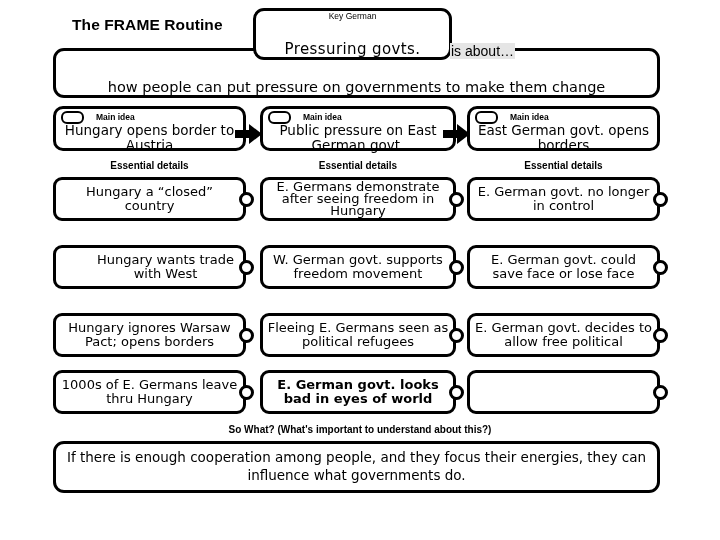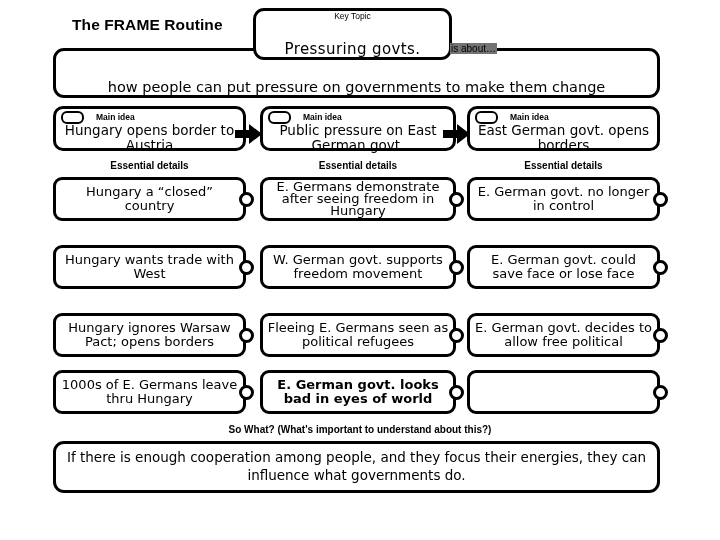--- a/index.html
+++ b/index.html
@@ -173,7 +173,7 @@
   <div class="isabout">is about…</div>
 
   <div class="rbox keytopic">
-    <div class="kt-label">Key Topic</div>
+    <div class="kt-label">Key German</div>
     <div class="kt-text">Pressuring govts.</div>
   </div>
 

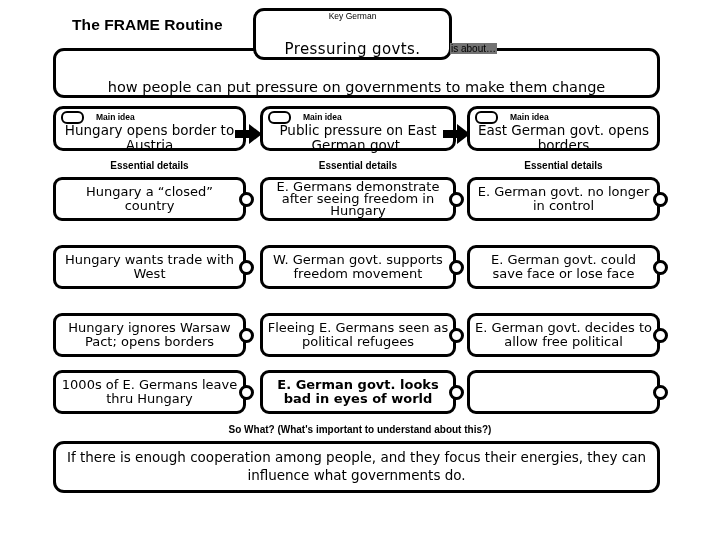--- a/index.html
+++ b/index.html
@@ -60,9 +60,9 @@
   .isabout{
     position:absolute;
     left:450px; top:43px;
-    font-size:10px;
+    font-size:14px;
     z-index:7;
-    background:#737373;
+    background:#e5e5e5;
     padding:0 1px;
   }
 

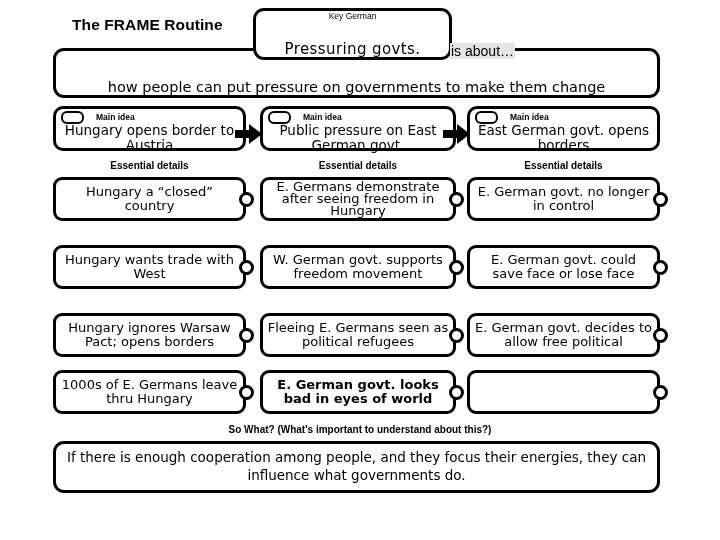--- a/index.html
+++ b/index.html
@@ -231,7 +231,7 @@
   </div>
   <div class="knob" style="left:653px;top:192px;"></div>
 
-  <div class="rbox detail" style="left:53px;top:245px;width:193px;">
+  <div class="rbox detail" style="left:53px;top:245px;width:193px;padding-left:32px;">
     <div class="d-text">Hungary wants trade with West</div>
   </div>
   <div class="knob" style="left:239px;top:260px;"></div>

